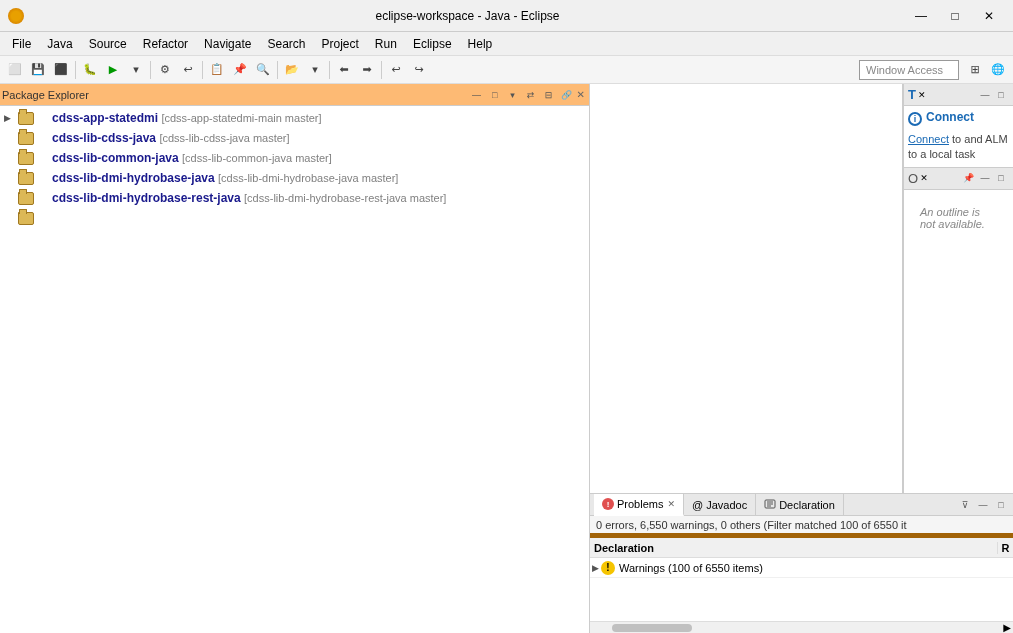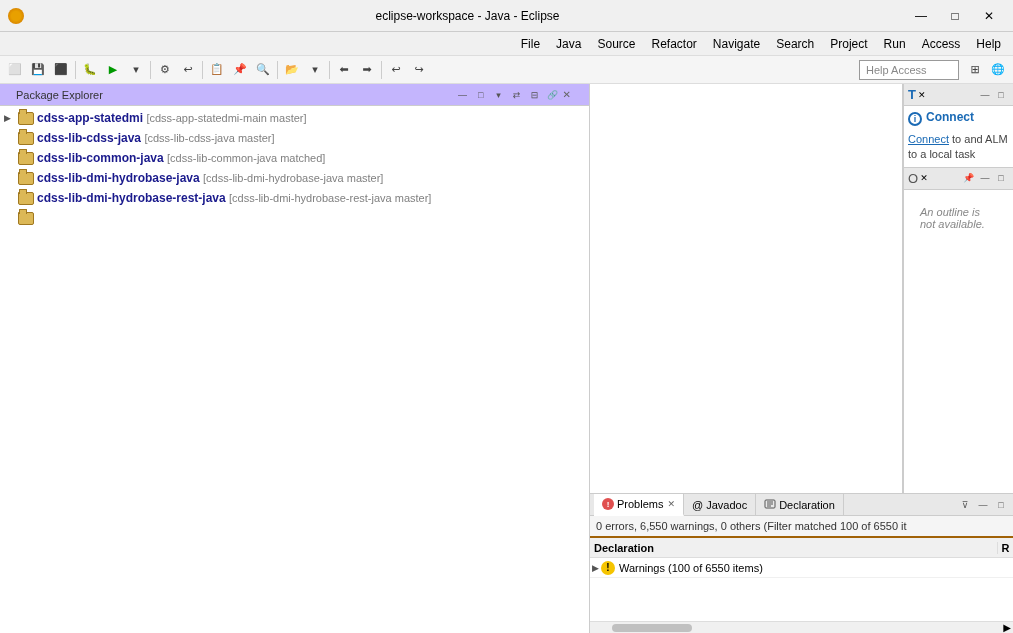--- a/index.html
+++ b/index.html
@@ -60,7 +60,6 @@
       align-items: center;
       padding: 0 4px;
       border-bottom: 1px solid #ddd;
-      justify-content: flex-end;
     }
     .menu-item {
       padding: 2px 8px;

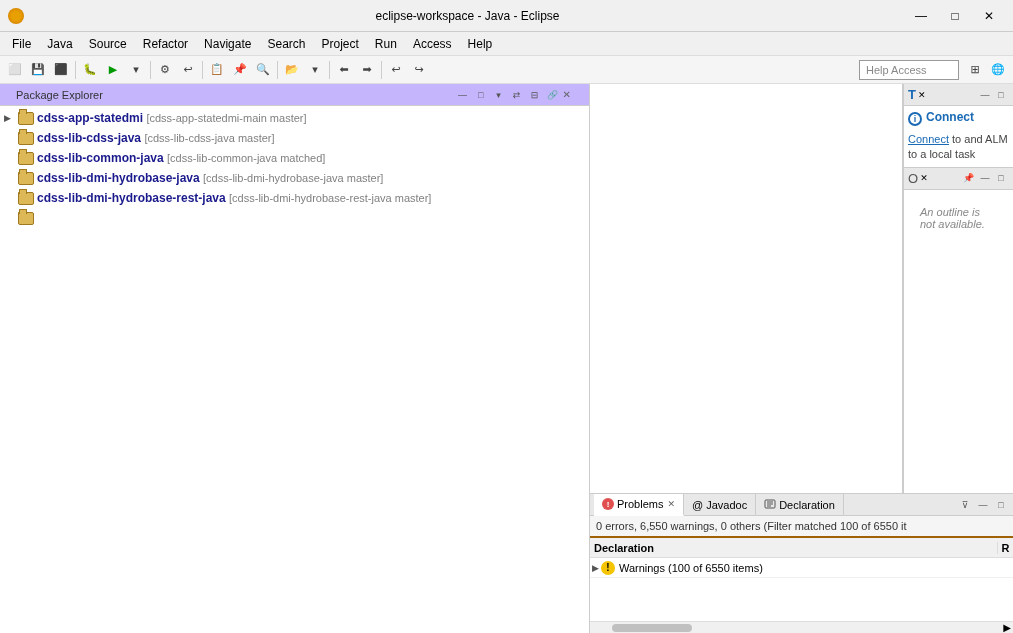--- a/index.html
+++ b/index.html
@@ -463,7 +463,7 @@
   <span class="menu-item">Search</span>
   <span class="menu-item">Project</span>
   <span class="menu-item">Run</span>
-  <span class="menu-item">Access</span>
+  <span class="menu-item">Eclipse</span>
   <span class="menu-item">Help</span>
 </div>
 

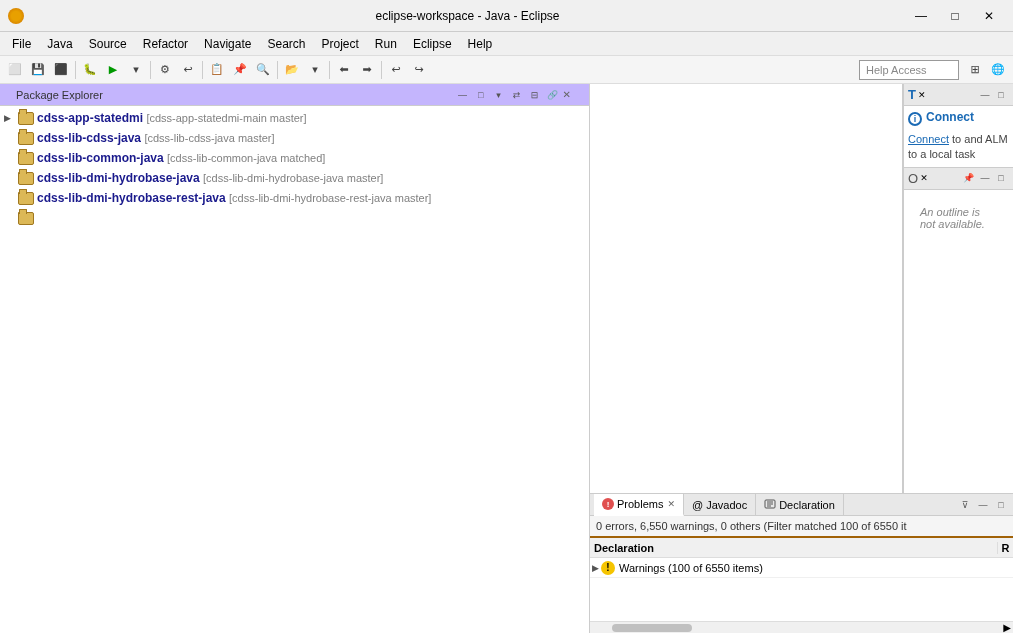--- a/index.html
+++ b/index.html
@@ -492,7 +492,7 @@
   <button class="toolbar-btn">↩</button>
   <button class="toolbar-btn">↪</button>
   <div class="quick-access">
-    <span>Help Access</span>
+    <span>Window Access</span>
   </div>
   <button class="toolbar-btn" style="margin-left:4px;">⊞</button>
   <button class="toolbar-btn">🌐</button>

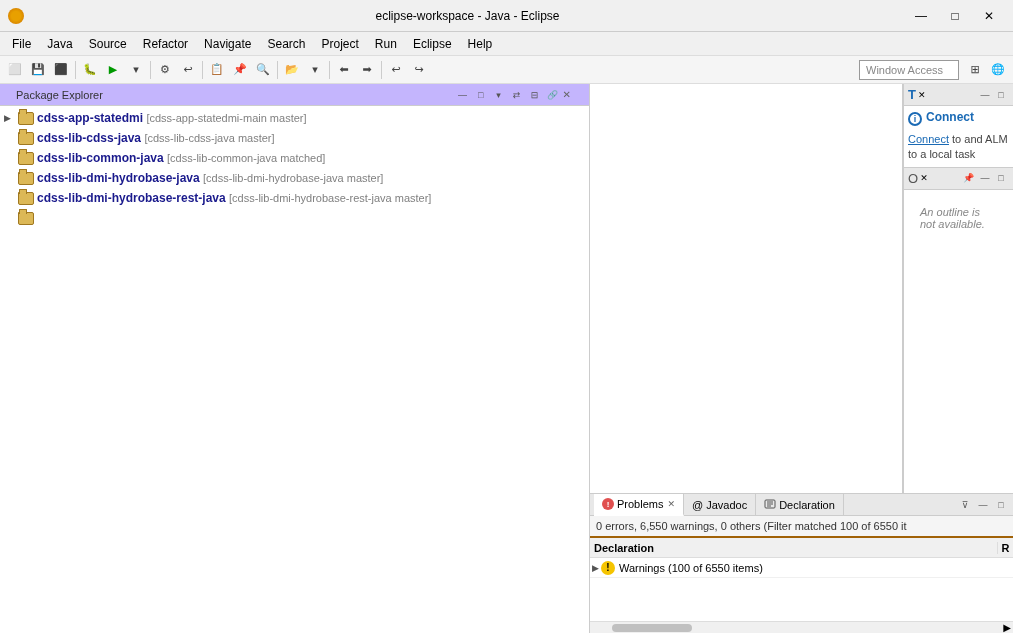--- a/index.html
+++ b/index.html
@@ -126,10 +126,10 @@
     }
     .panel-header {
       height: 22px;
-      background: #c4b5fd;
-      display: flex;
-      align-items: center;
-      padding: 0 16px;
+      background: #fdba74;
+      display: flex;
+      align-items: center;
+      padding: 0 2px;
       border-bottom: 1px solid #ccc;
       font-size: 11px;
       color: #333;

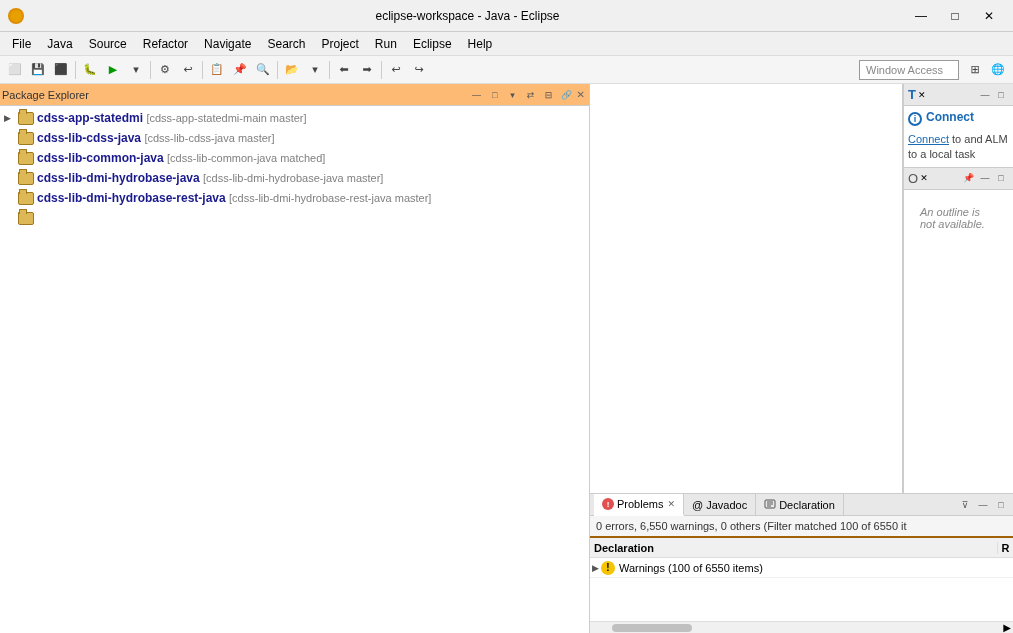--- a/index.html
+++ b/index.html
@@ -211,6 +211,7 @@
 
     .tree-label {
       font-size: 12px;
+      margin-left: 15px;
     }
     .tree-label-main {
       color: #1a1a8c;

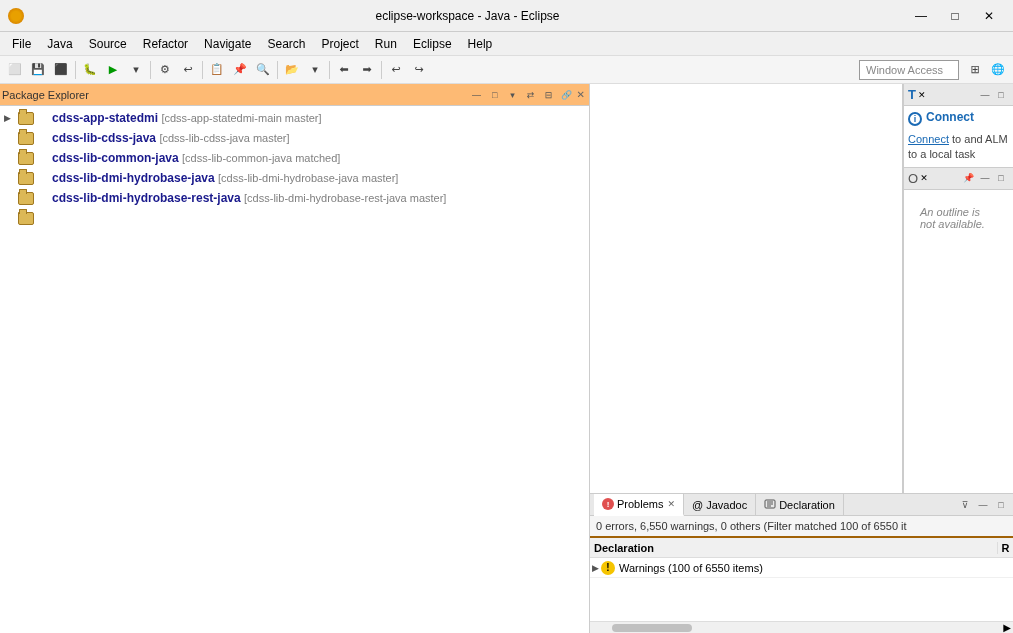--- a/index.html
+++ b/index.html
@@ -545,7 +545,7 @@
         </span>
         <span class="tree-label">
           <span class="tree-label-main">cdss-lib-common-java</span>
-          <span class="tree-label-sub"> <span>[cdss-lib-common-java matched]</span></span>
+          <span class="tree-label-sub"> <span>[cdss-lib-common-java master]</span></span>
         </span>
       </div>
 

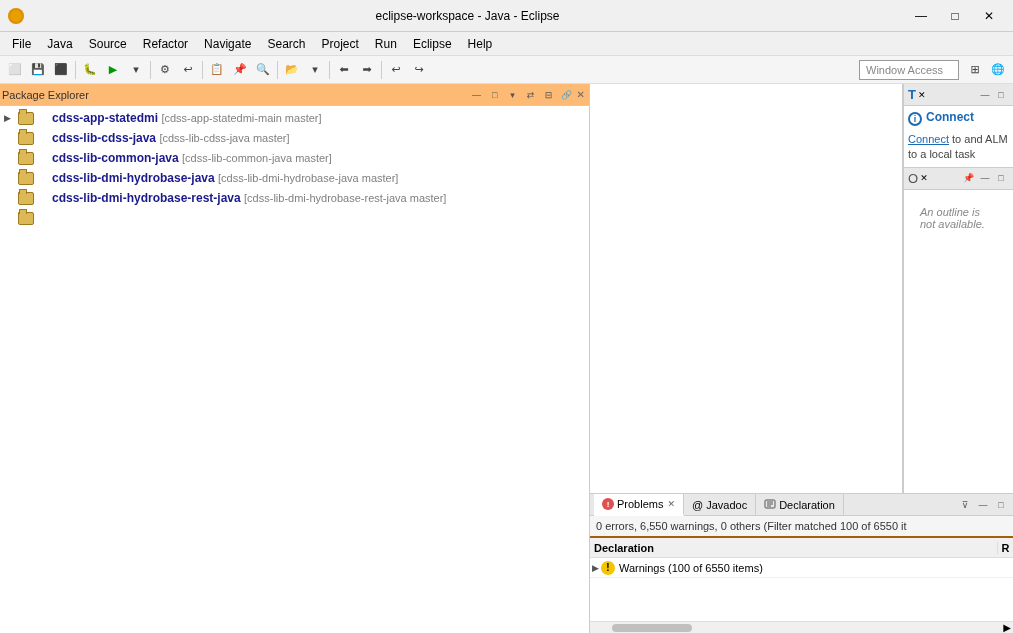--- a/index.html
+++ b/index.html
@@ -360,7 +360,7 @@
     .status-bar {
       height: 22px;
       background: #f5f5f5;
-      border-bottom: 2px solid #a16207;
+      border-bottom: 5px solid #a16207;
       display: flex;
       align-items: center;
       padding: 0 6px;

